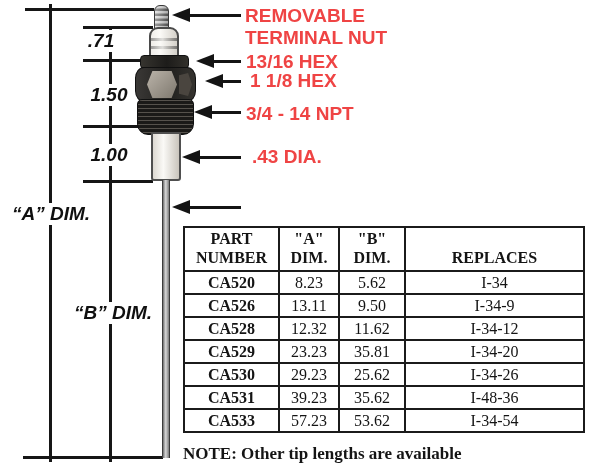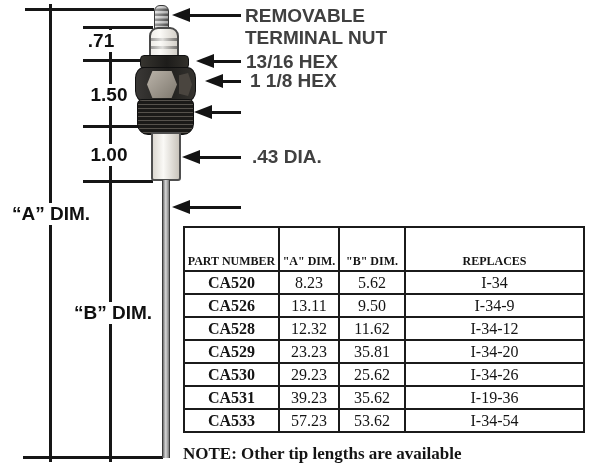--- a/index.html
+++ b/index.html
@@ -17,7 +17,7 @@
   
   .callout {
     position:absolute; font-weight:bold; font-size:19px; line-height:20px;
-    color:#404040; white-space:nowrap;text-align:right;
+    color:#ef4444; white-space:nowrap;text-align:right;
   }
   
   .arrow { position:absolute; display:flex; align-items:center; height:14px; }

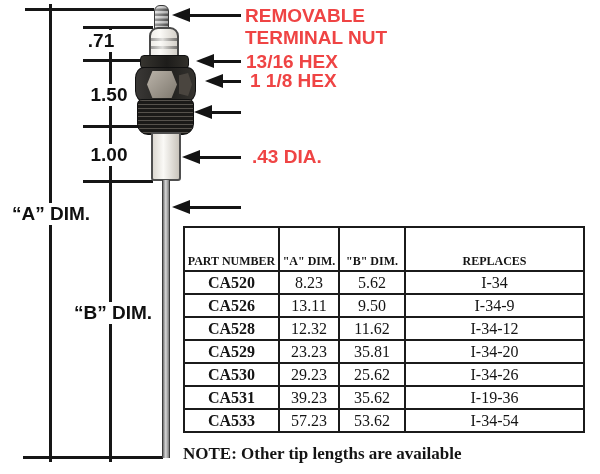--- a/index.html
+++ b/index.html
@@ -12,7 +12,7 @@
   
   .dim-label {
     position:absolute; font-weight:bold; font-size:19px; line-height:22px;
-    color:#101010; background:#ffffff; text-align:center; white-space:nowrap;
+    color:#101010; background:#ffffff; text-align:center; white-space:nowrap;font-style:italic;
   }
   
   .callout {

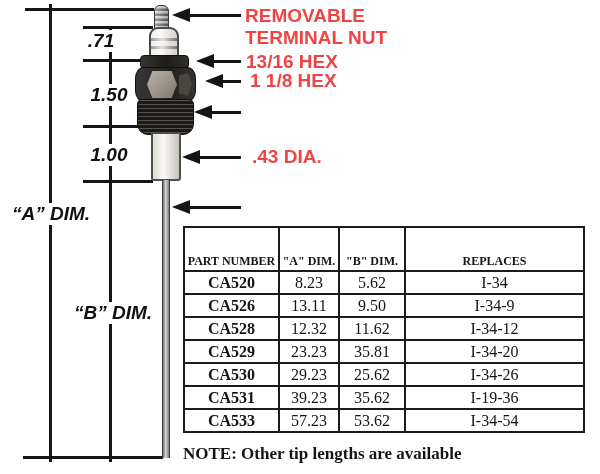--- a/index.html
+++ b/index.html
@@ -161,6 +161,7 @@
   <div class="callout" style="left:245px;top:28px;">TERMINAL NUT</div>
   <div class="callout" style="left:246px;top:52px;">13/16 HEX</div>
   <div class="callout" style="left:250px;top:71px;">1 1/8 HEX</div>
+  <div class="callout" style="left:246px;top:104px;">3/4 - 14 NPT</div>
   <div class="callout" style="left:252px;top:147px;">.43 DIA.</div>
 
   <table class="parts-table">

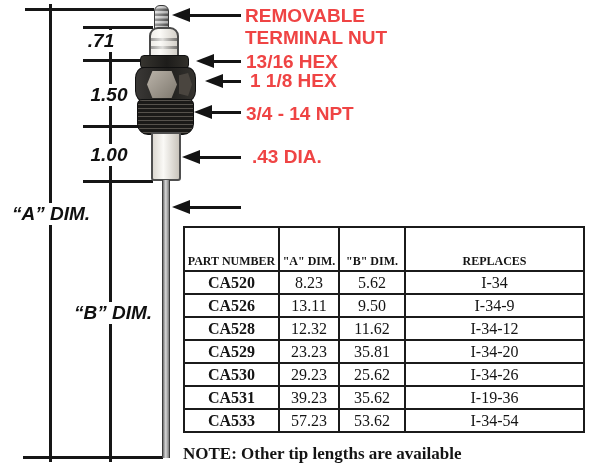--- a/index.html
+++ b/index.html
@@ -87,7 +87,7 @@
     border:2px solid #1b1b1b; text-align:center; padding:0; overflow:hidden;
   }
   .parts-table th {
-    height:40px; font-size:12px; font-weight:bold;
+    height:40px; font-size:16px; font-weight:bold;
     vertical-align:bottom; line-height:1.18; padding-bottom:2px;
   }
   .parts-table td { height:21px; font-size:16px; line-height:21px; }

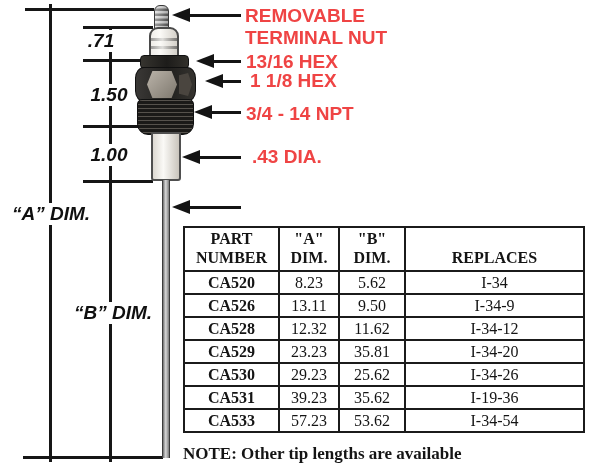--- a/index.html
+++ b/index.html
@@ -214,7 +214,7 @@
         <td class="part">CA531</td>
         <td>39.23</td>
         <td>35.62</td>
-        <td>I-19-36</td>
+        <td>I-48-36</td>
       </tr>
       <tr>
         <td class="part">CA533</td>

